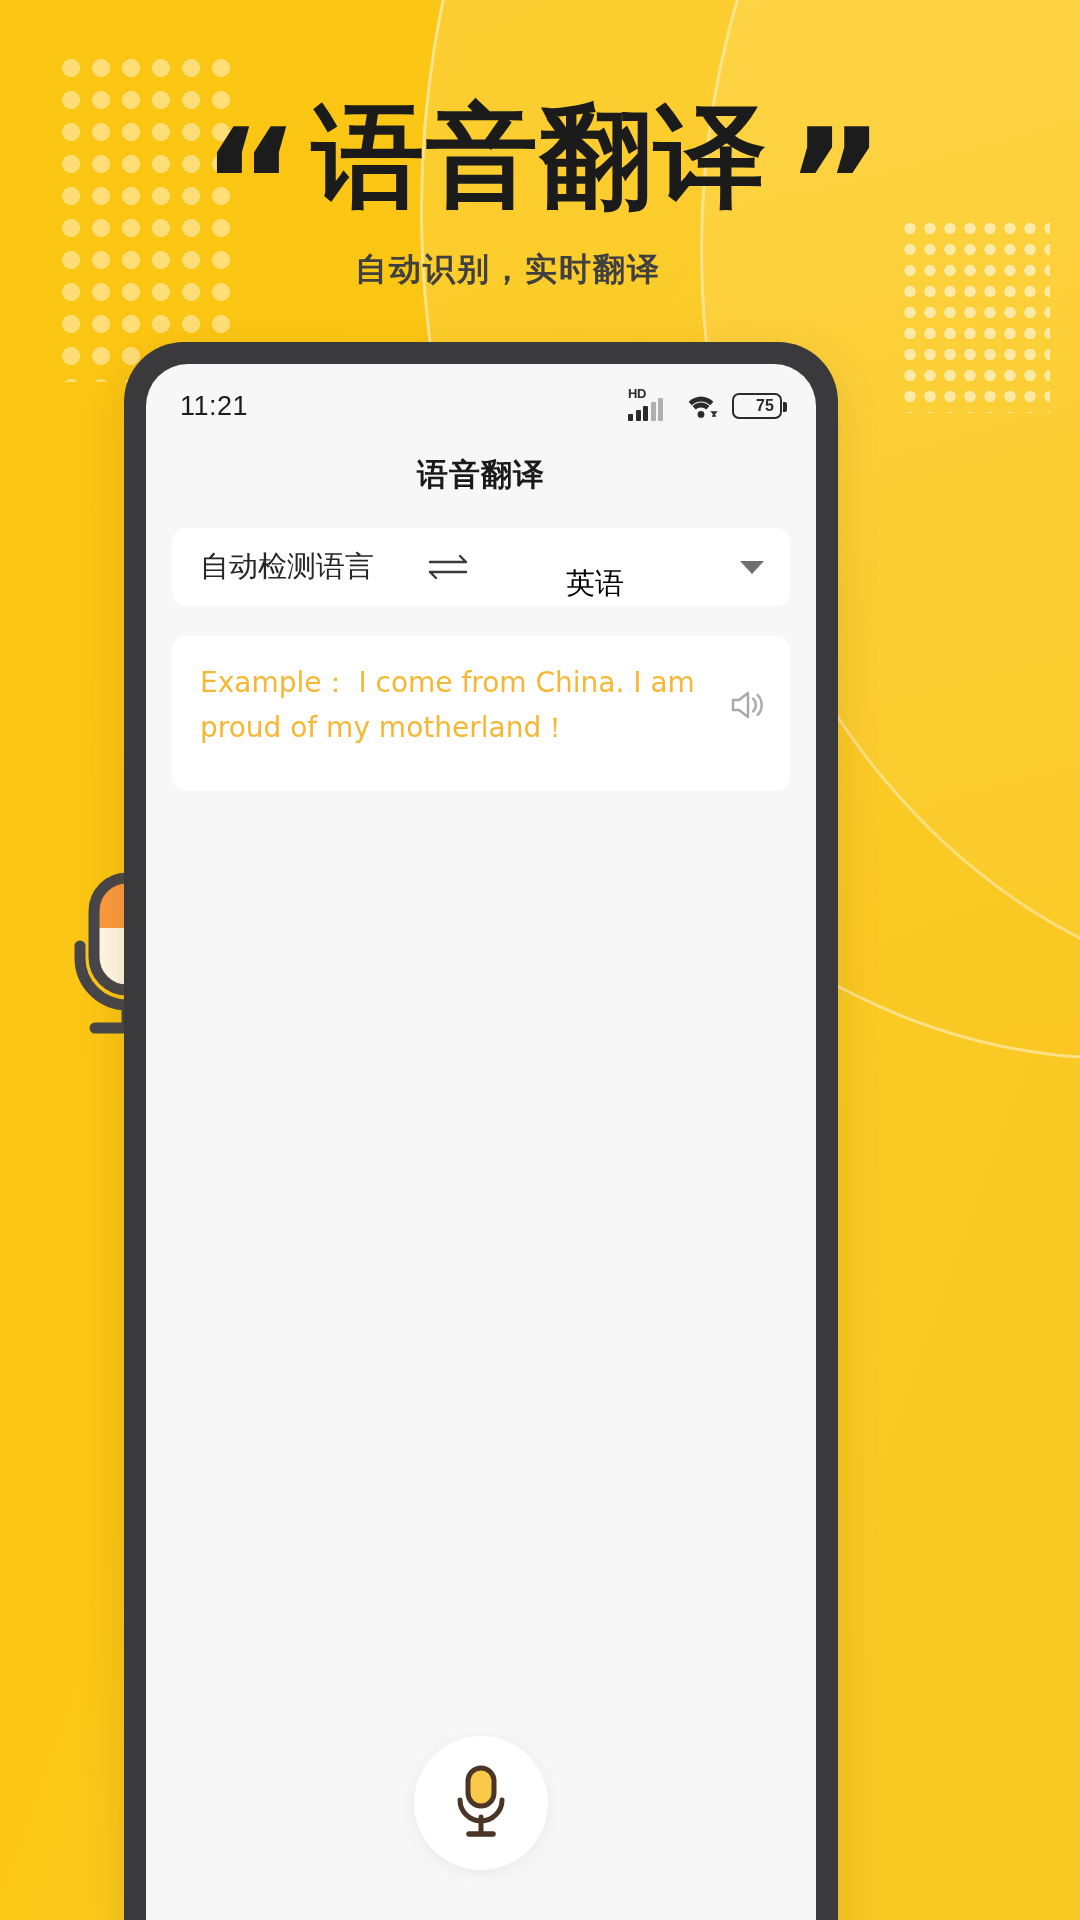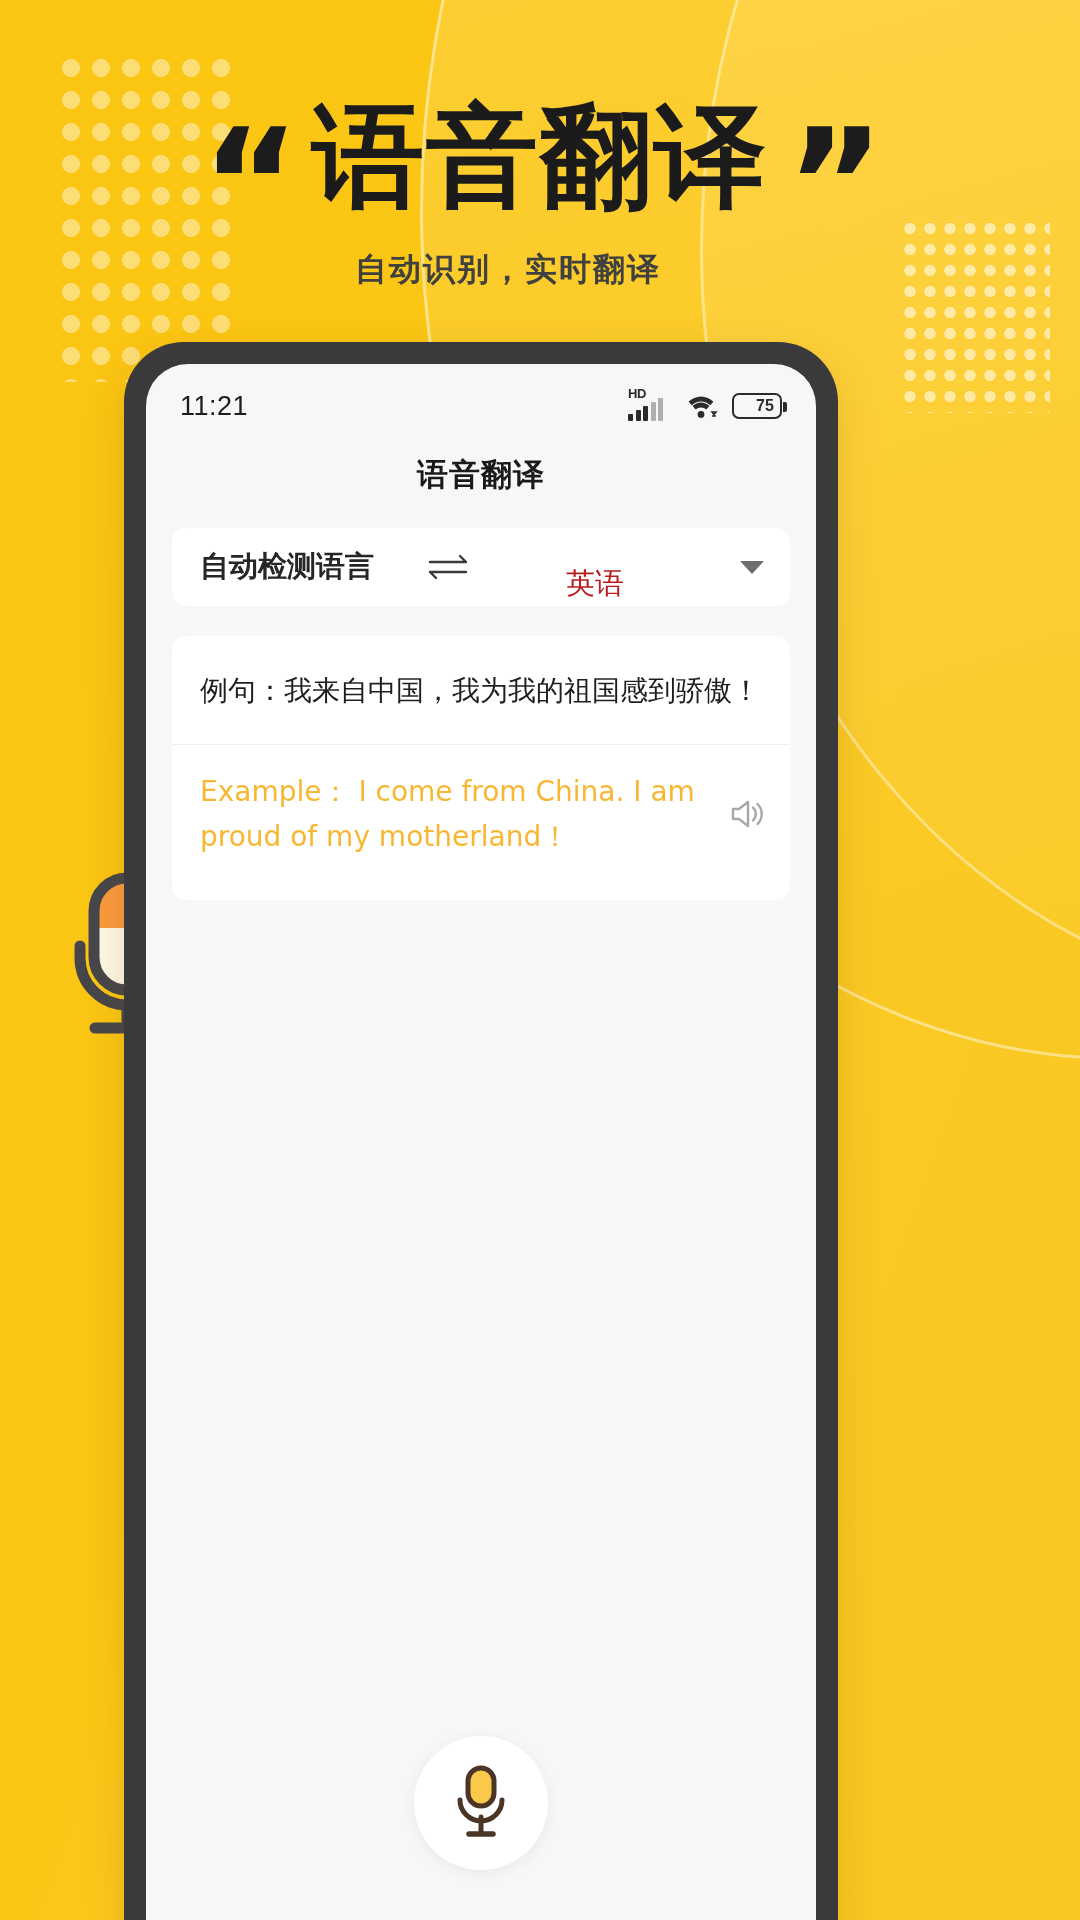--- a/index.html
+++ b/index.html
@@ -148,7 +148,7 @@
     border-radius:14px; display:flex; align-items:center;
     padding:0 26px 0 28px;
   }
-  .lang-src{ font-size:29px; color:#262626; font-family:"DejaVu Sans",sans-serif;font-weight:bold; }
+  .lang-src{ font-size:29px; color:#262626; font-family:"DejaVu Sans",sans-serif; }
   .swap-icon{ margin-left:52px; width:44px; height:30px; }
   .lang-dst{
     flex:1; text-align:center; font-size:29px; color:#b91c1c;

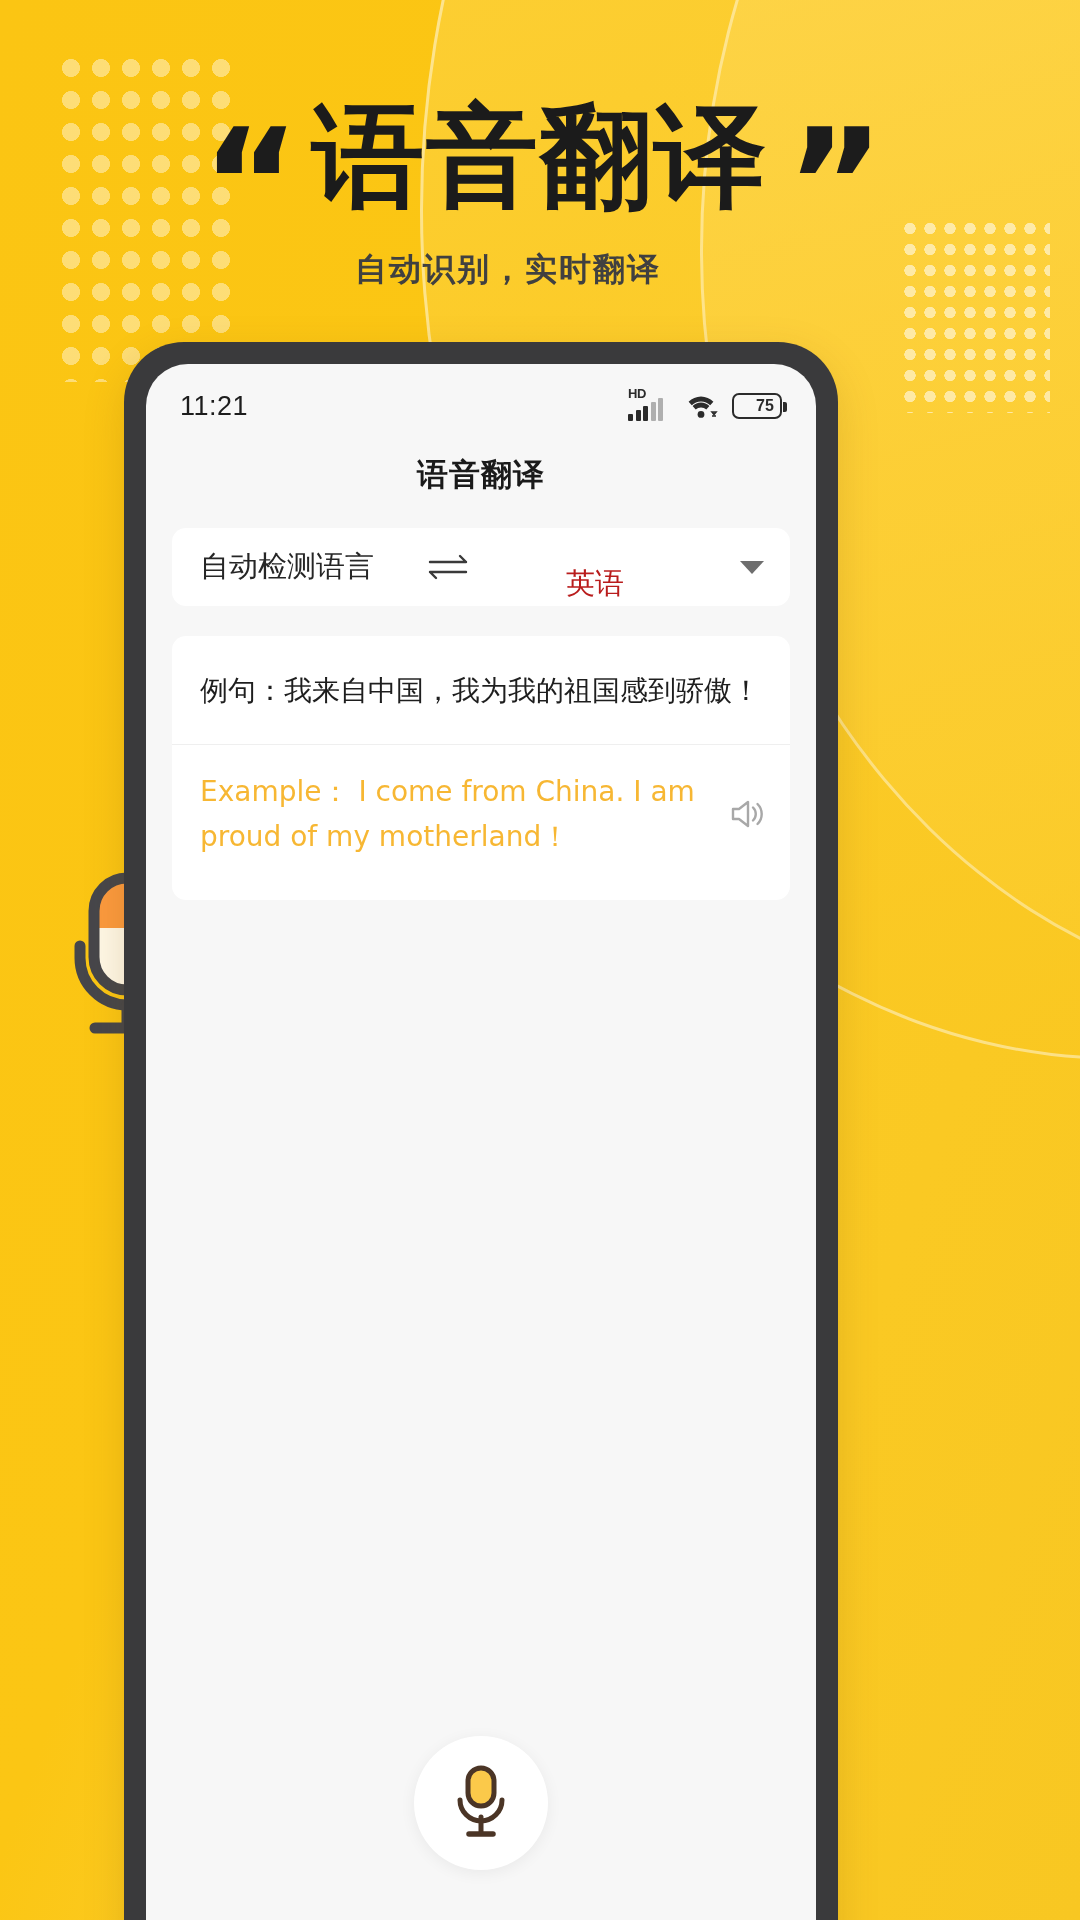--- a/index.html
+++ b/index.html
@@ -151,7 +151,7 @@
   .lang-src{ font-size:29px; color:#262626; font-family:"DejaVu Sans",sans-serif; }
   .swap-icon{ margin-left:52px; width:44px; height:30px; }
   .lang-dst{
-    flex:1; text-align:center; font-size:29px; color:#b91c1c;
+    flex:1; text-align:center; font-size:29px; color:#000000;
     font-family:"DejaVu Sans",sans-serif; margin-left:-10px;margin-top:34px;
   }
   .chev{ width:0;height:0;border-left:12px solid transparent;border-right:12px solid transparent;border-top:13px solid #6E6E6E; margin-left:10px; }

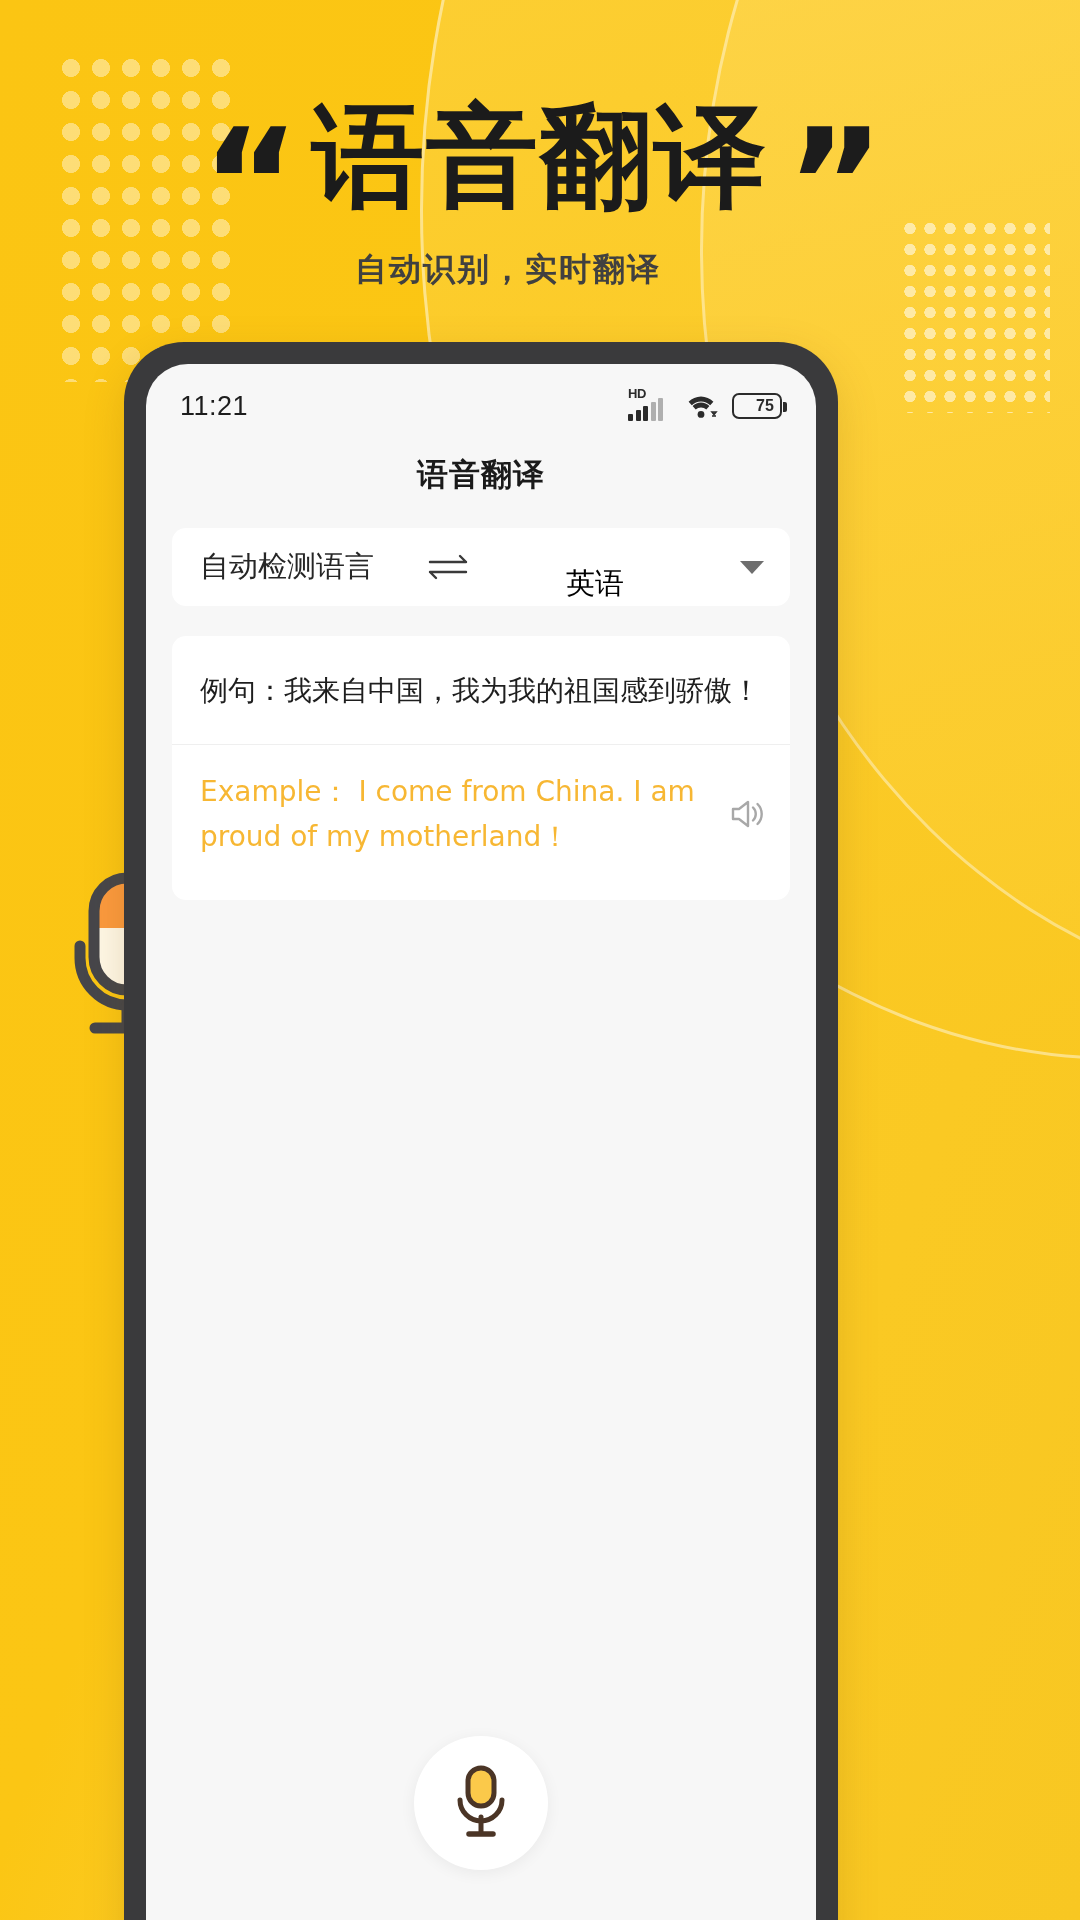--- a/index.html
+++ b/index.html
@@ -260,7 +260,6 @@
       </div>
 
       <div class="card">
-        <div class="card-src">例句：我来自中国，我为我的祖国感到骄傲！</div>
         <div class="card-dst-row">
           <div class="card-dst">Example： I come from China. I am proud of my motherland！</div>
           <svg class="speaker" viewBox="0 0 42 42">

